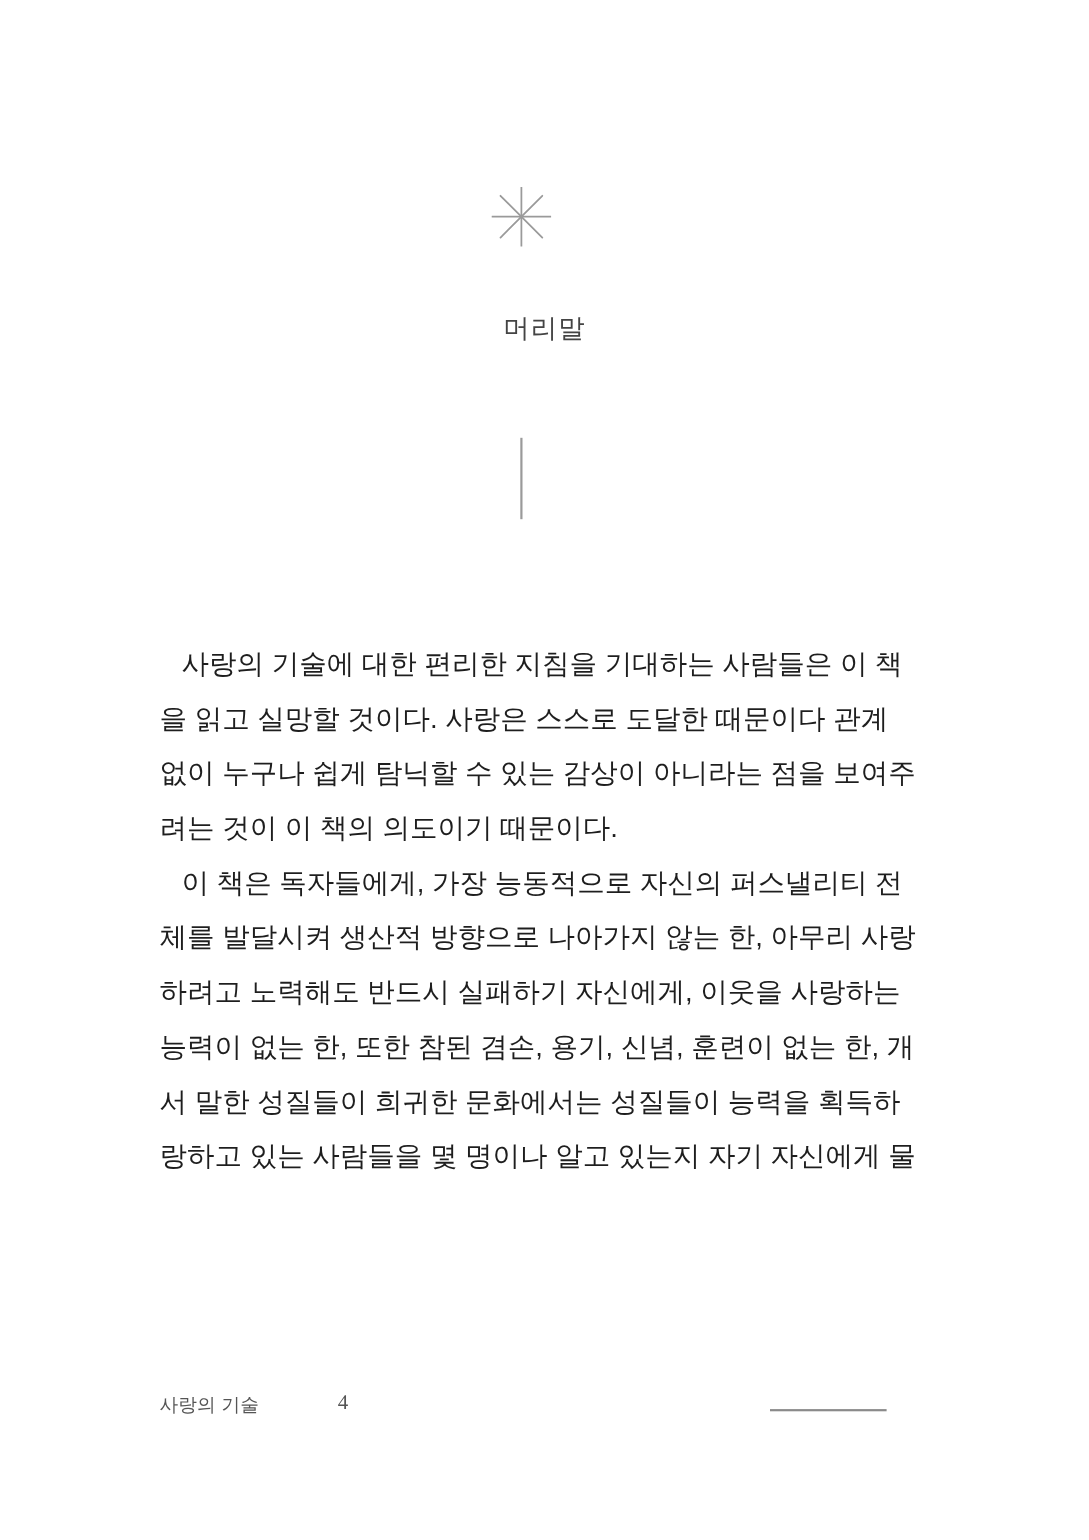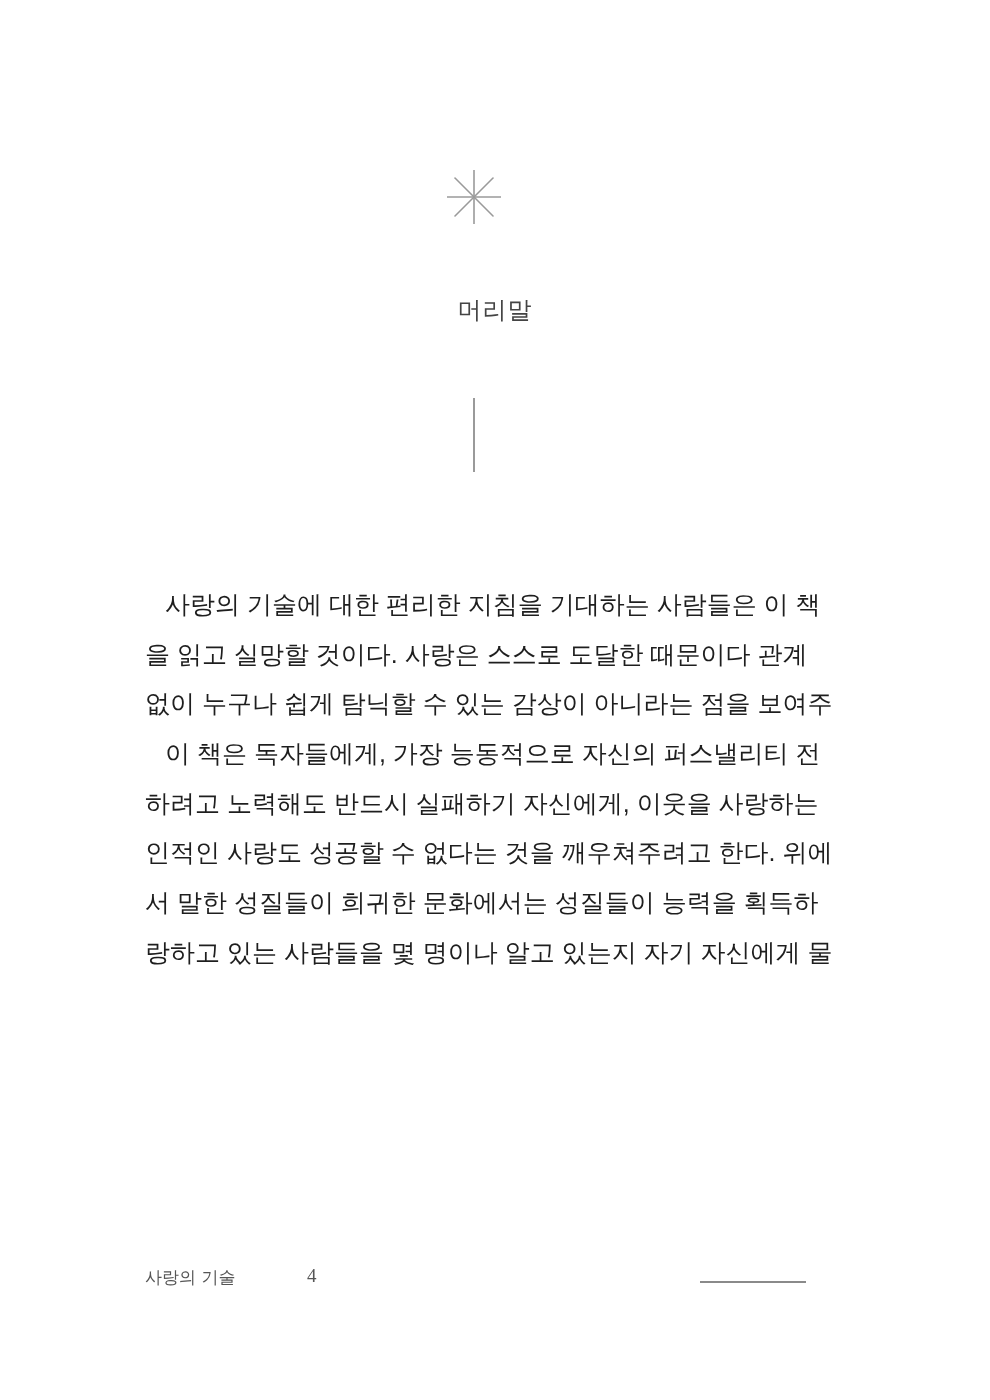--- a/index.html
+++ b/index.html
@@ -26,7 +26,7 @@
       position: absolute;
       left: 0;
       width: 990px;
-      top: 294px;
+      top: 282px;
       text-align: center;
       font-family: "DejaVu Sans", "Liberation Sans", sans-serif;
       font-size: 24px;

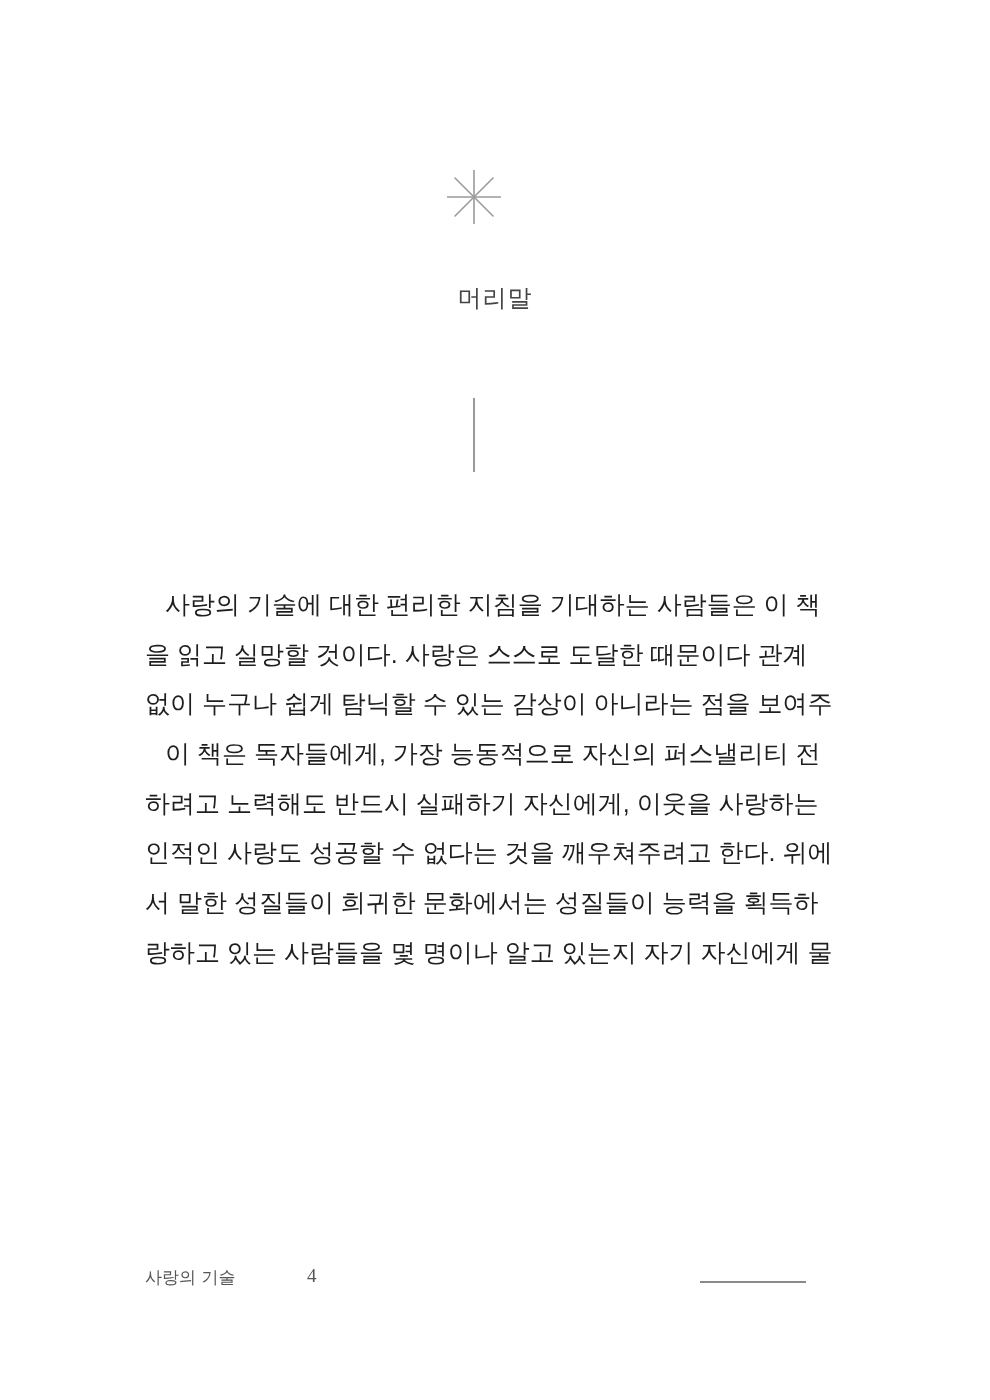--- a/index.html
+++ b/index.html
@@ -117,6 +117,7 @@
     <div class="line indent">사랑의 기술에 대한 편리한 지침을 기대하는 사람들은 이 책</div>
     <div class="line">을 읽고 실망할 것이다. 사랑은 스스로 도달한 때문이다 관계</div>
     <div class="line">없이 누구나 쉽게 탐닉할 수 있는 감상이 아니라는 점을 보여주</div>
+    <div class="line last">려는 것이 이 책의 의도이기 때문이다.</div>
   </div>
   <div>
     <div class="line indent">이 책은 독자들에게, 가장 능동적으로 자신의 퍼스낼리티 전</div>

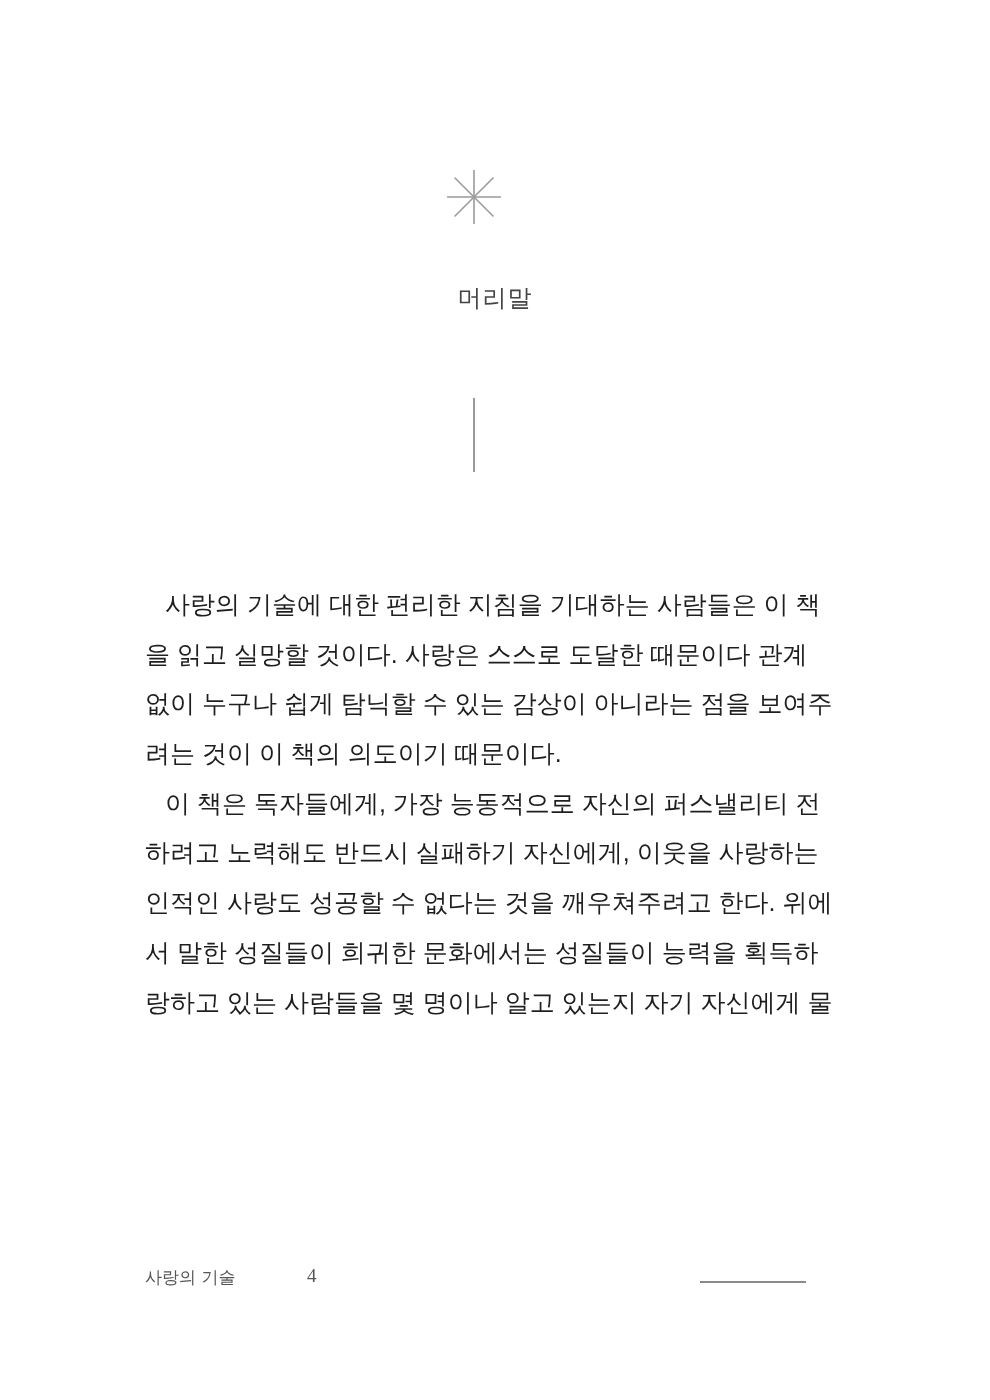--- a/index.html
+++ b/index.html
@@ -121,6 +121,7 @@
   </div>
   <div>
     <div class="line indent">이 책은 독자들에게, 가장 능동적으로 자신의 퍼스낼리티 전</div>
+    <div class="line">체를 발달시켜 생산적 방향으로 나아가지 않는 한, 아무리 사랑</div>
     <div class="line">하려고 노력해도 반드시 실패하기 자신에게, 이웃을 사랑하는</div>
     <div class="line">인적인 사랑도 성공할 수 없다는 것을 깨우쳐주려고 한다. 위에</div>
     <div class="line">서 말한 성질들이 희귀한 문화에서는 성질들이 능력을 획득하</div>

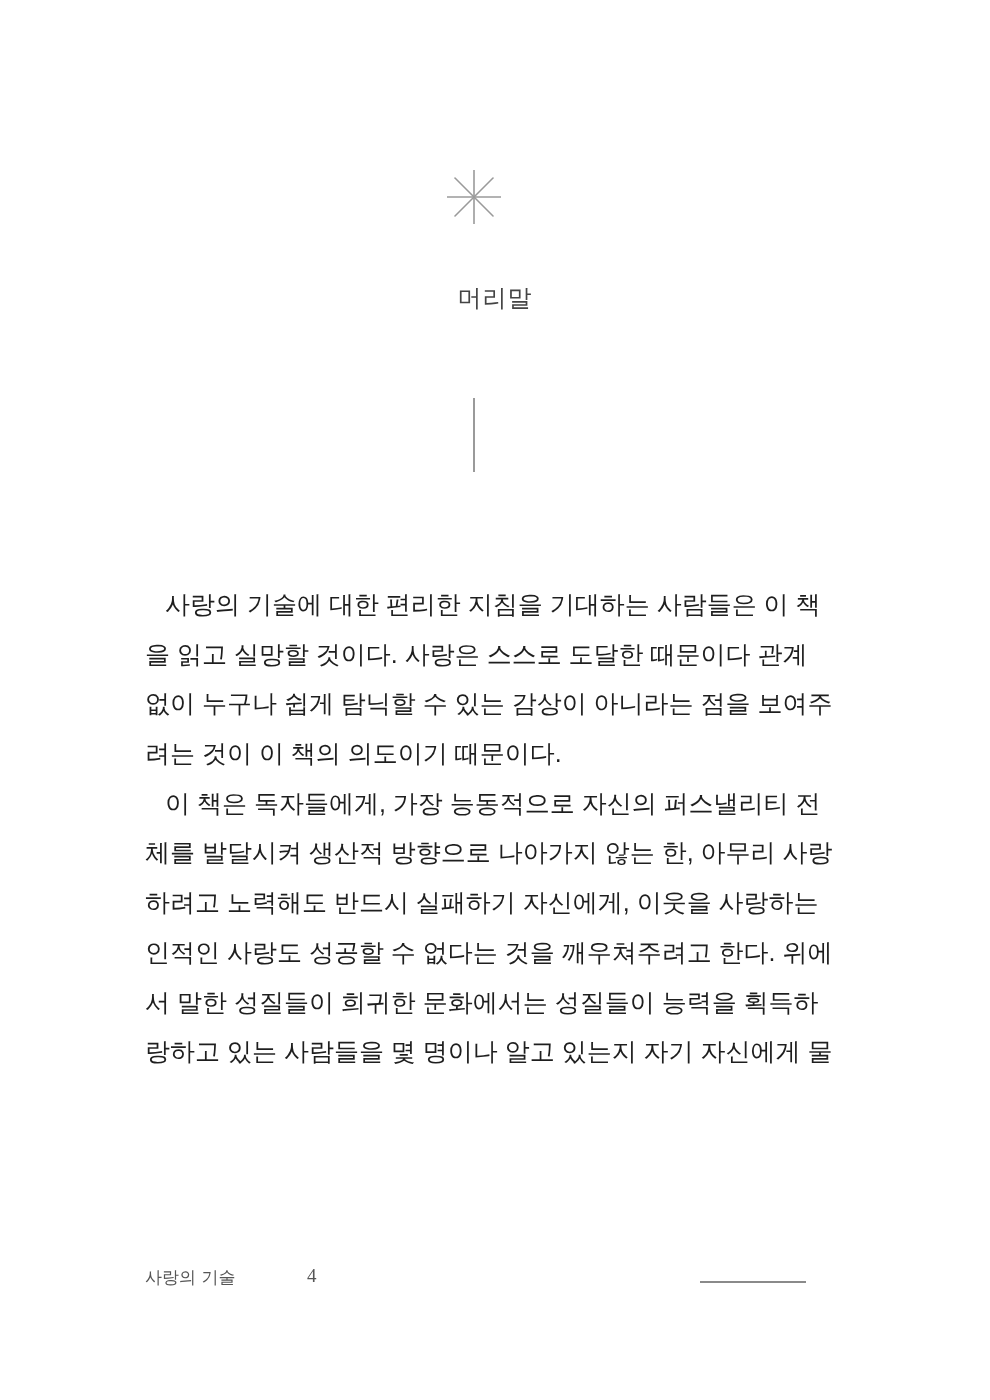--- a/index.html
+++ b/index.html
@@ -123,6 +123,7 @@
     <div class="line indent">이 책은 독자들에게, 가장 능동적으로 자신의 퍼스낼리티 전</div>
     <div class="line">체를 발달시켜 생산적 방향으로 나아가지 않는 한, 아무리 사랑</div>
     <div class="line">하려고 노력해도 반드시 실패하기 자신에게, 이웃을 사랑하는</div>
+    <div class="line">능력이 없는 한, 또한 참된 겸손, 용기, 신념, 훈련이 없는 한, 개</div>
     <div class="line">인적인 사랑도 성공할 수 없다는 것을 깨우쳐주려고 한다. 위에</div>
     <div class="line">서 말한 성질들이 희귀한 문화에서는 성질들이 능력을 획득하</div>
     <div class="line">랑하고 있는 사람들을 몇 명이나 알고 있는지 자기 자신에게 물</div>

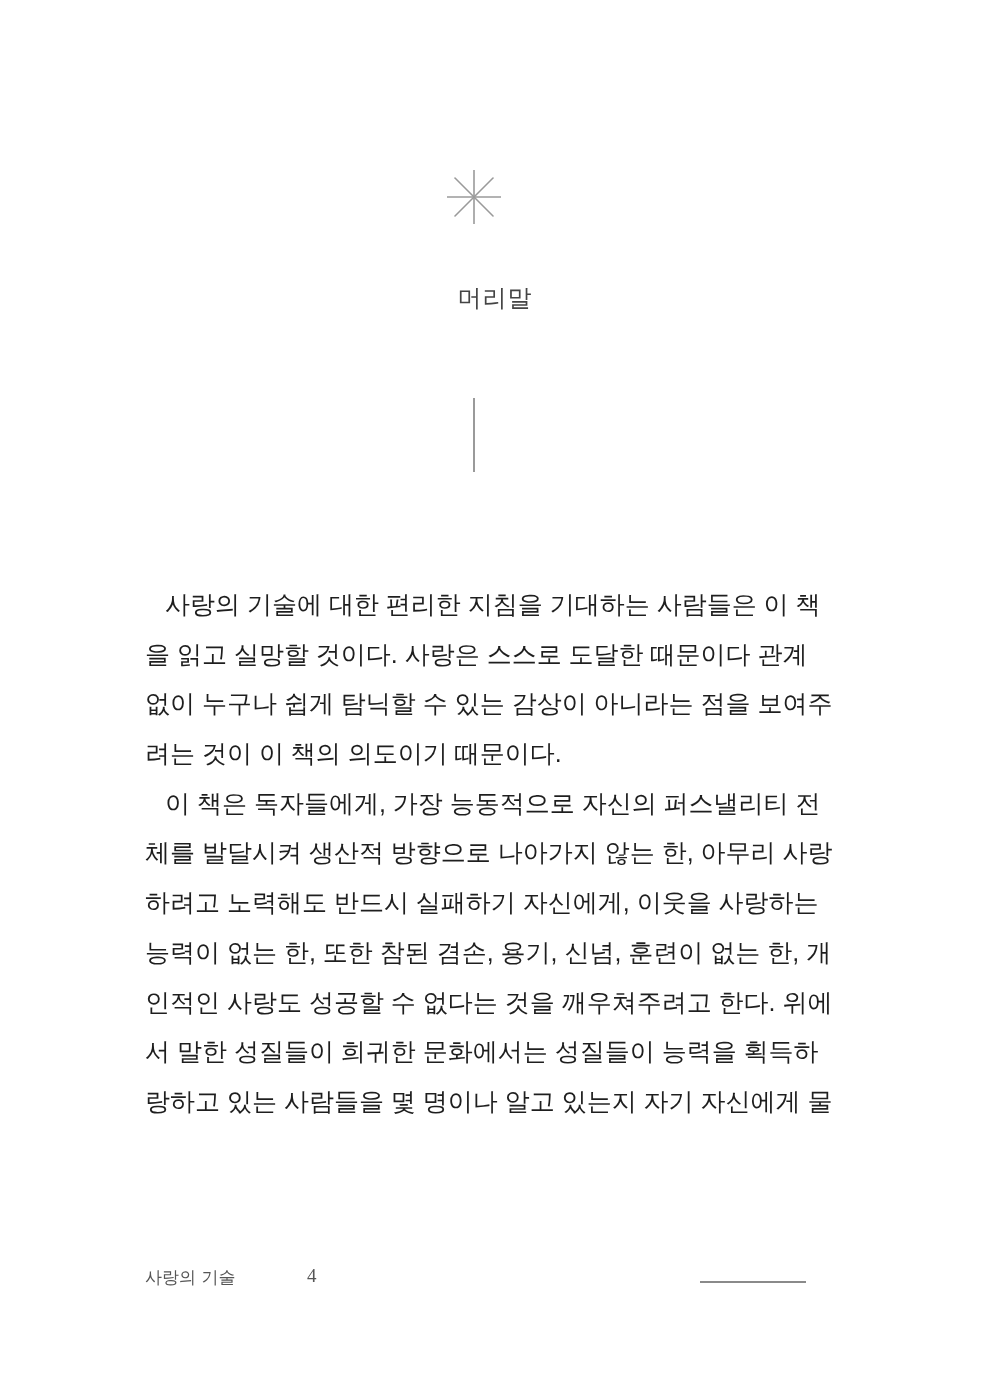--- a/index.html
+++ b/index.html
@@ -124,7 +124,6 @@
     <div class="line">체를 발달시켜 생산적 방향으로 나아가지 않는 한, 아무리 사랑</div>
     <div class="line">하려고 노력해도 반드시 실패하기 자신에게, 이웃을 사랑하는</div>
     <div class="line">능력이 없는 한, 또한 참된 겸손, 용기, 신념, 훈련이 없는 한, 개</div>
-    <div class="line">인적인 사랑도 성공할 수 없다는 것을 깨우쳐주려고 한다. 위에</div>
     <div class="line">서 말한 성질들이 희귀한 문화에서는 성질들이 능력을 획득하</div>
     <div class="line">랑하고 있는 사람들을 몇 명이나 알고 있는지 자기 자신에게 물</div>
   </div>

